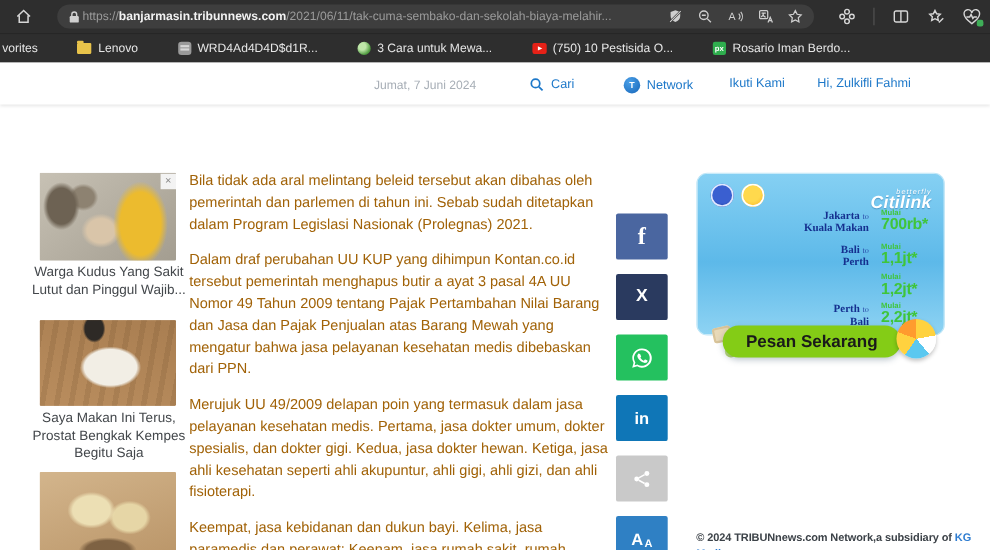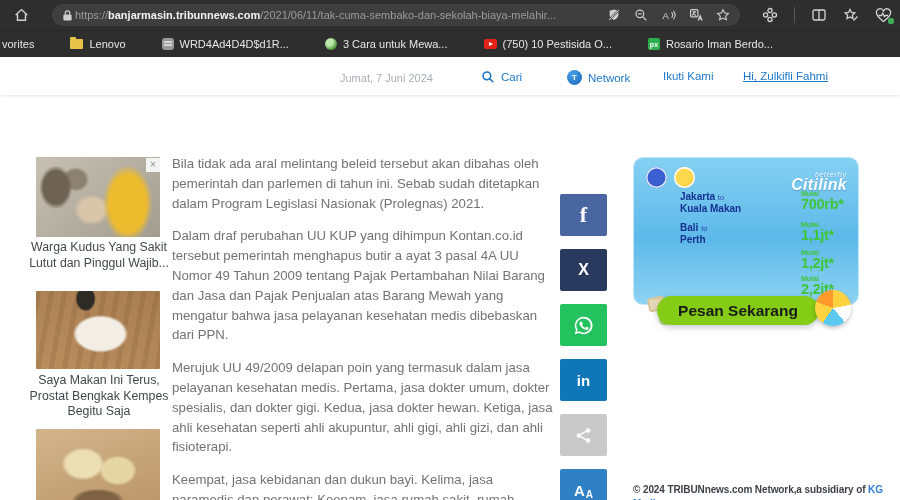--- a/index.html
+++ b/index.html
@@ -261,7 +261,7 @@
     <div class="hdr-item" style="left:663px;">
       <span>Ikuti Kami</span>
     </div>
-    <div class="hdr-item" style="left:743px;text-decoration:underline;">
+    <div class="hdr-item" style="left:743px;">
       <span>Hi, Zulkifli Fahmi</span>
     </div>
   </div>

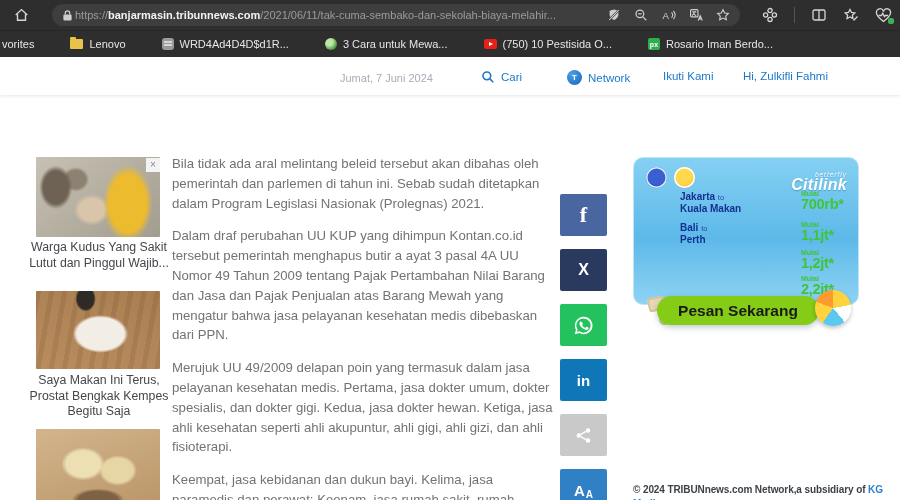--- a/index.html
+++ b/index.html
@@ -80,7 +80,7 @@
 
   
   .article{position:absolute;left:172px;top:97px;width:381px;}
-  .article p{margin:0 0 13px 0;font-size:13.2px;line-height:19.8px;color:#737373;}
+  .article p{margin:0 0 13px 0;font-size:13.2px;line-height:19.8px;color:#a16207;}
 
   
   .social{position:absolute;left:560px;top:137px;display:flex;flex-direction:column;gap:13px;}

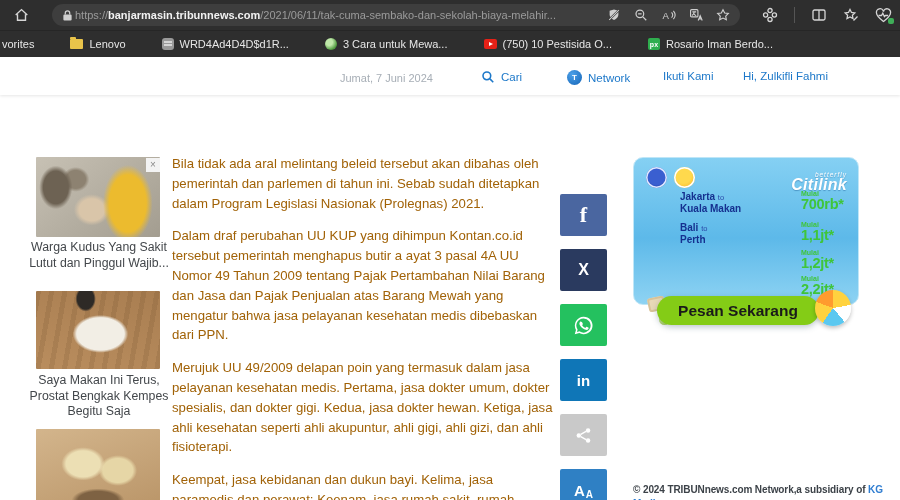--- a/index.html
+++ b/index.html
@@ -108,8 +108,8 @@
           letter-spacing:1px;margin-bottom:-2px;}
   .route{position:absolute;left:0;width:226px;height:27px;}
   .r1{top:31px;} .r2{top:62px;} .r3{top:90px;} .r4{top:116px;}
-  .rlabel{position:absolute;right:70px;top:2px;color:#15308f;font-weight:bold;
-          font-size:10px;line-height:11px;width:110px;}
+  .rlabel{position:absolute;right:70px;top:2px;text-align:right;color:#15308f;font-weight:bold;
+          font-size:10px;line-height:11px;width:110px;font-family:Liberation Serif, serif;}
   .to-word{font-size:7.5px;font-weight:normal;color:#2a49a8;}
   .rprice{position:absolute;left:167px;top:0;color:#3fc53a;line-height:10px;}
   .mulai{font-size:7px;display:block;font-weight:bold;}

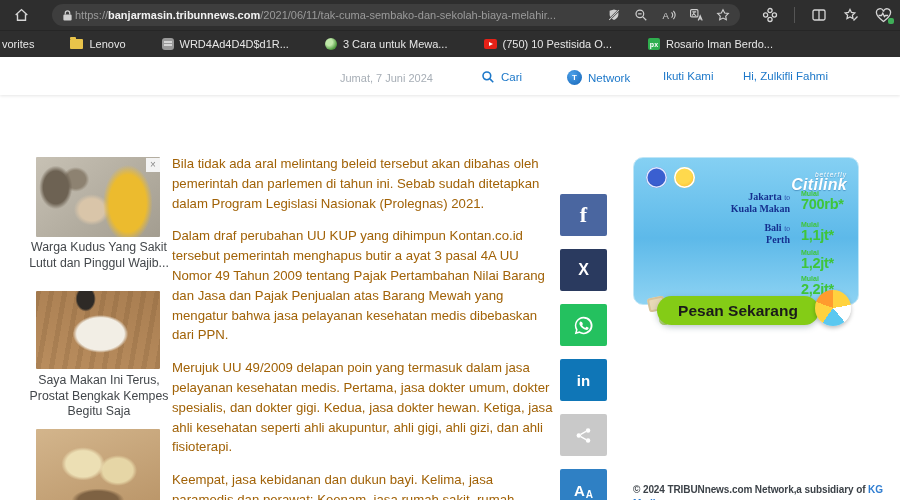--- a/index.html
+++ b/index.html
@@ -328,6 +328,7 @@
       <div class="rprice"><span class="mulai">Mulai</span><span class="pval">1,2jt*</span></div>
     </div>
     <div class="route r4">
+      <div class="rlabel"><span>Perth</span> <span class="to-word">to</span><br><span>Bali</span></div>
       <div class="rprice"><span class="mulai">Mulai</span><span class="pval">2,2jt*</span></div>
     </div>
   </div>

